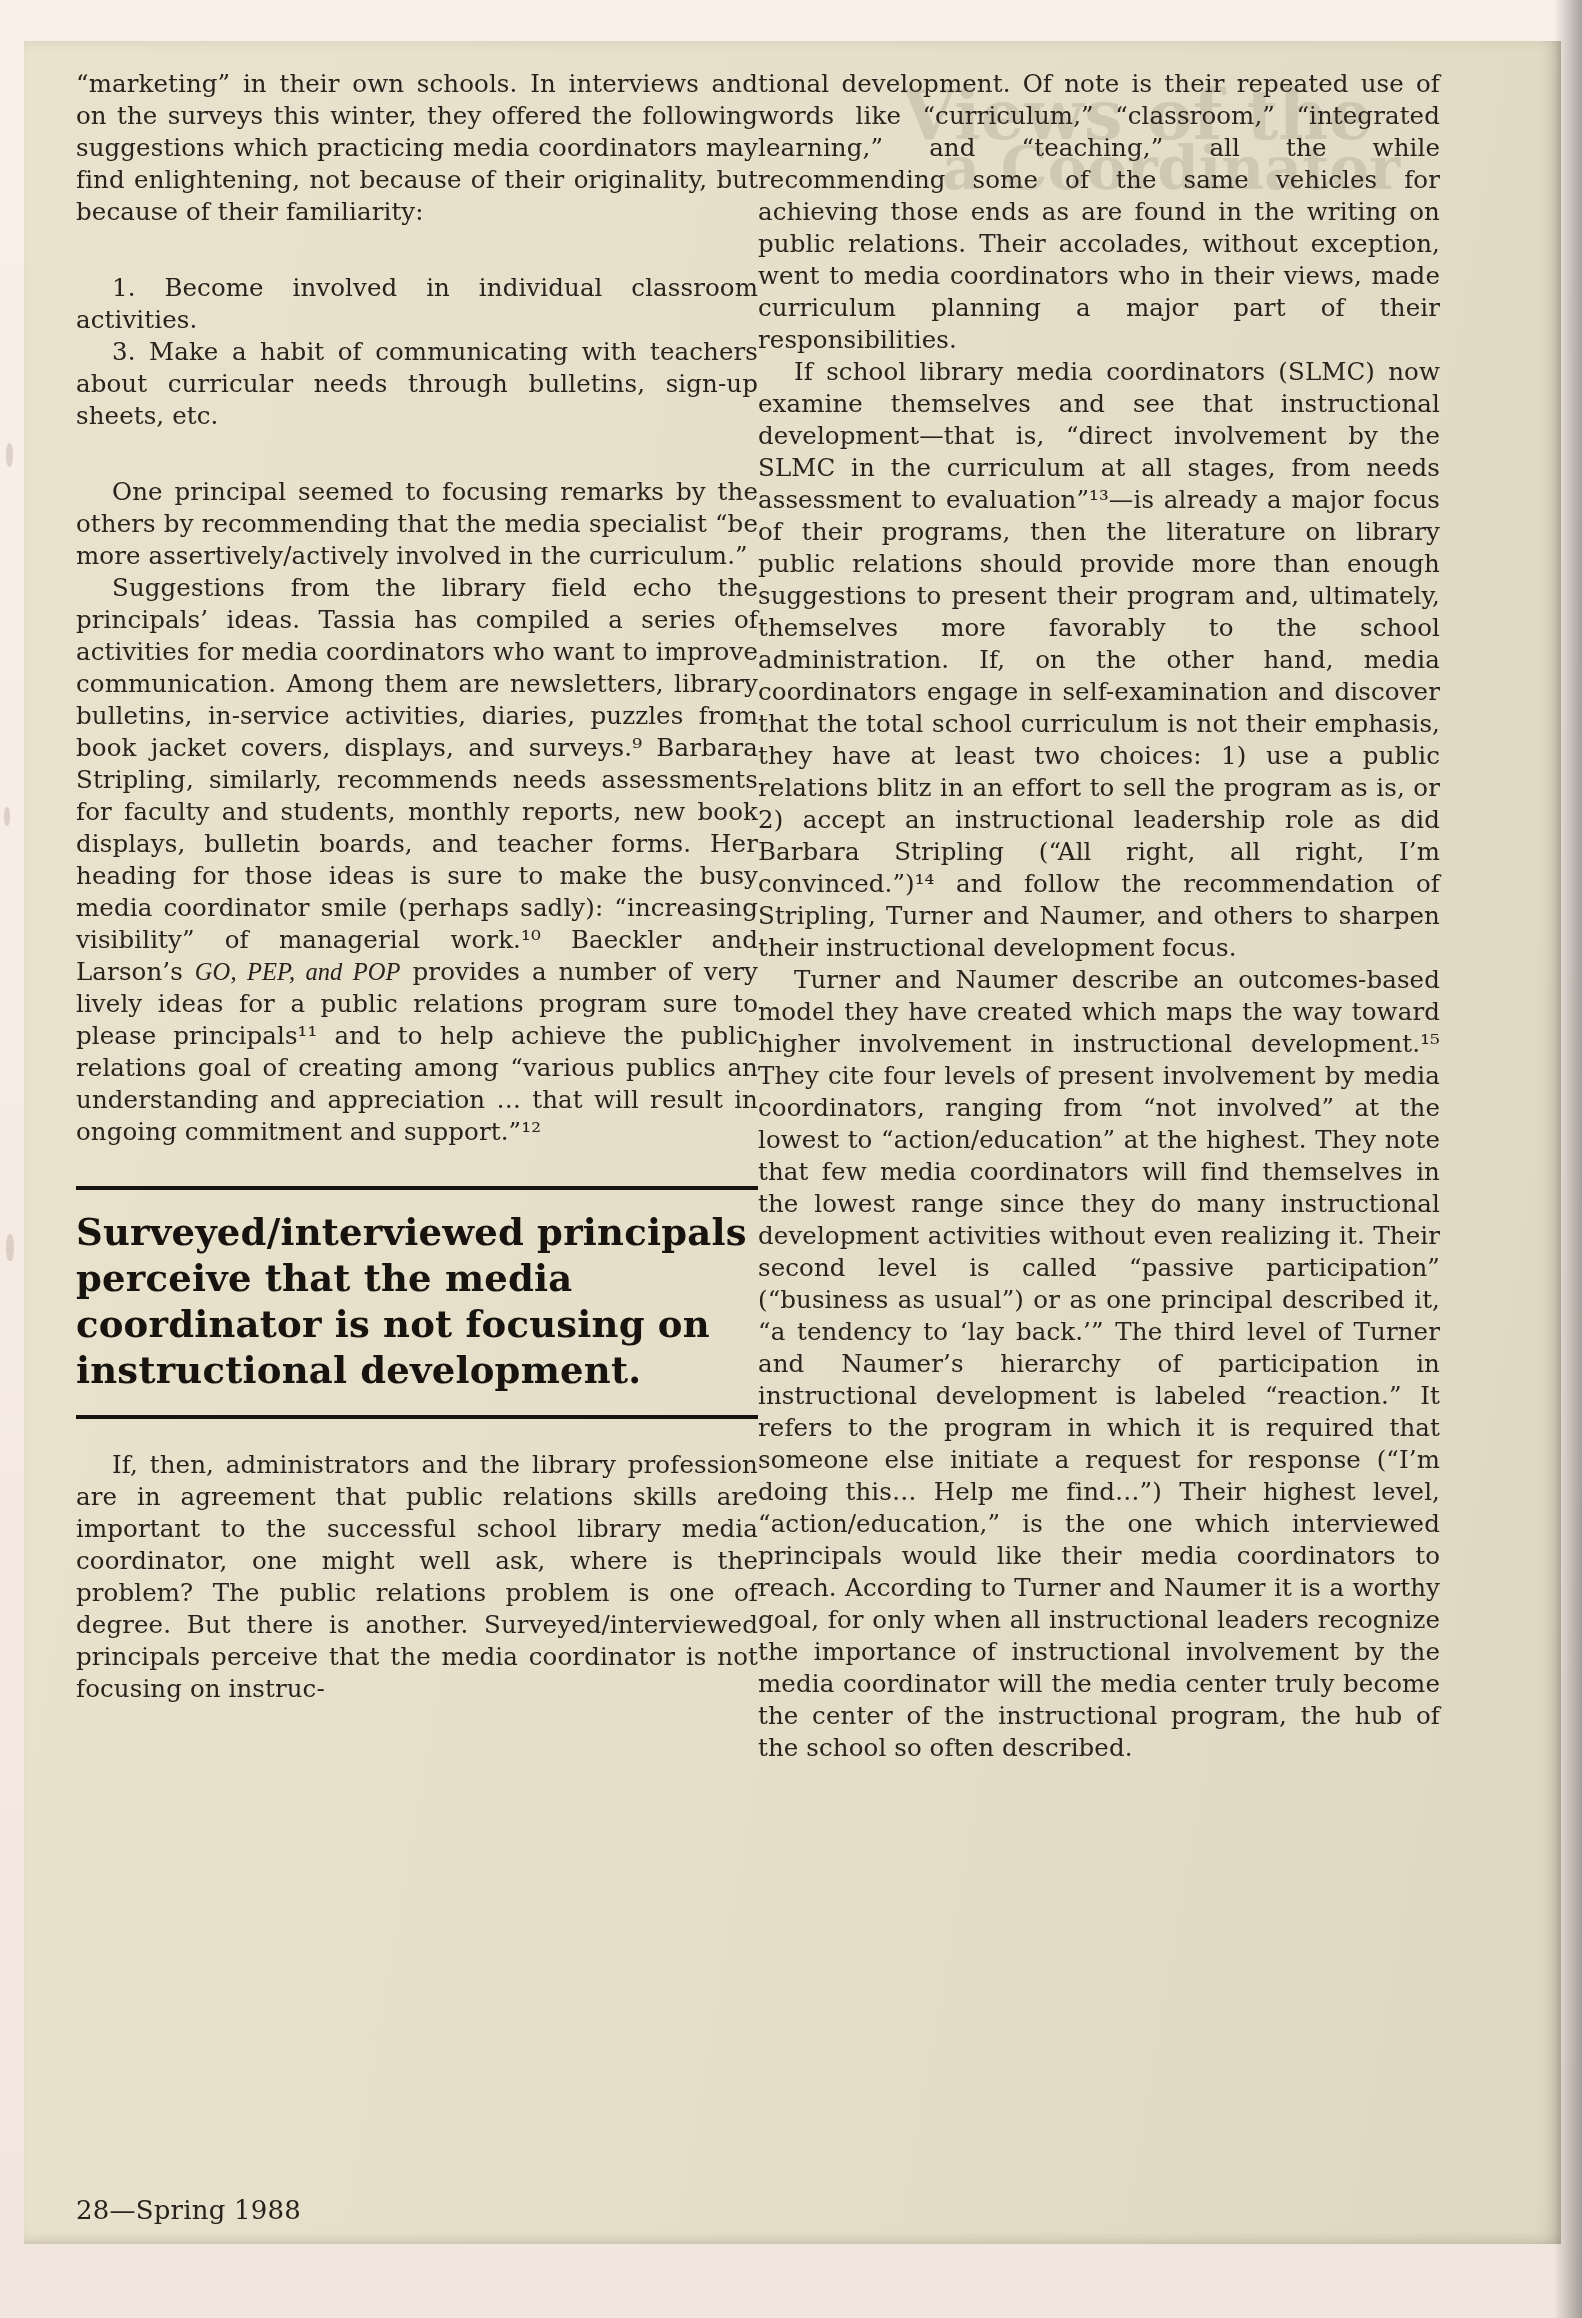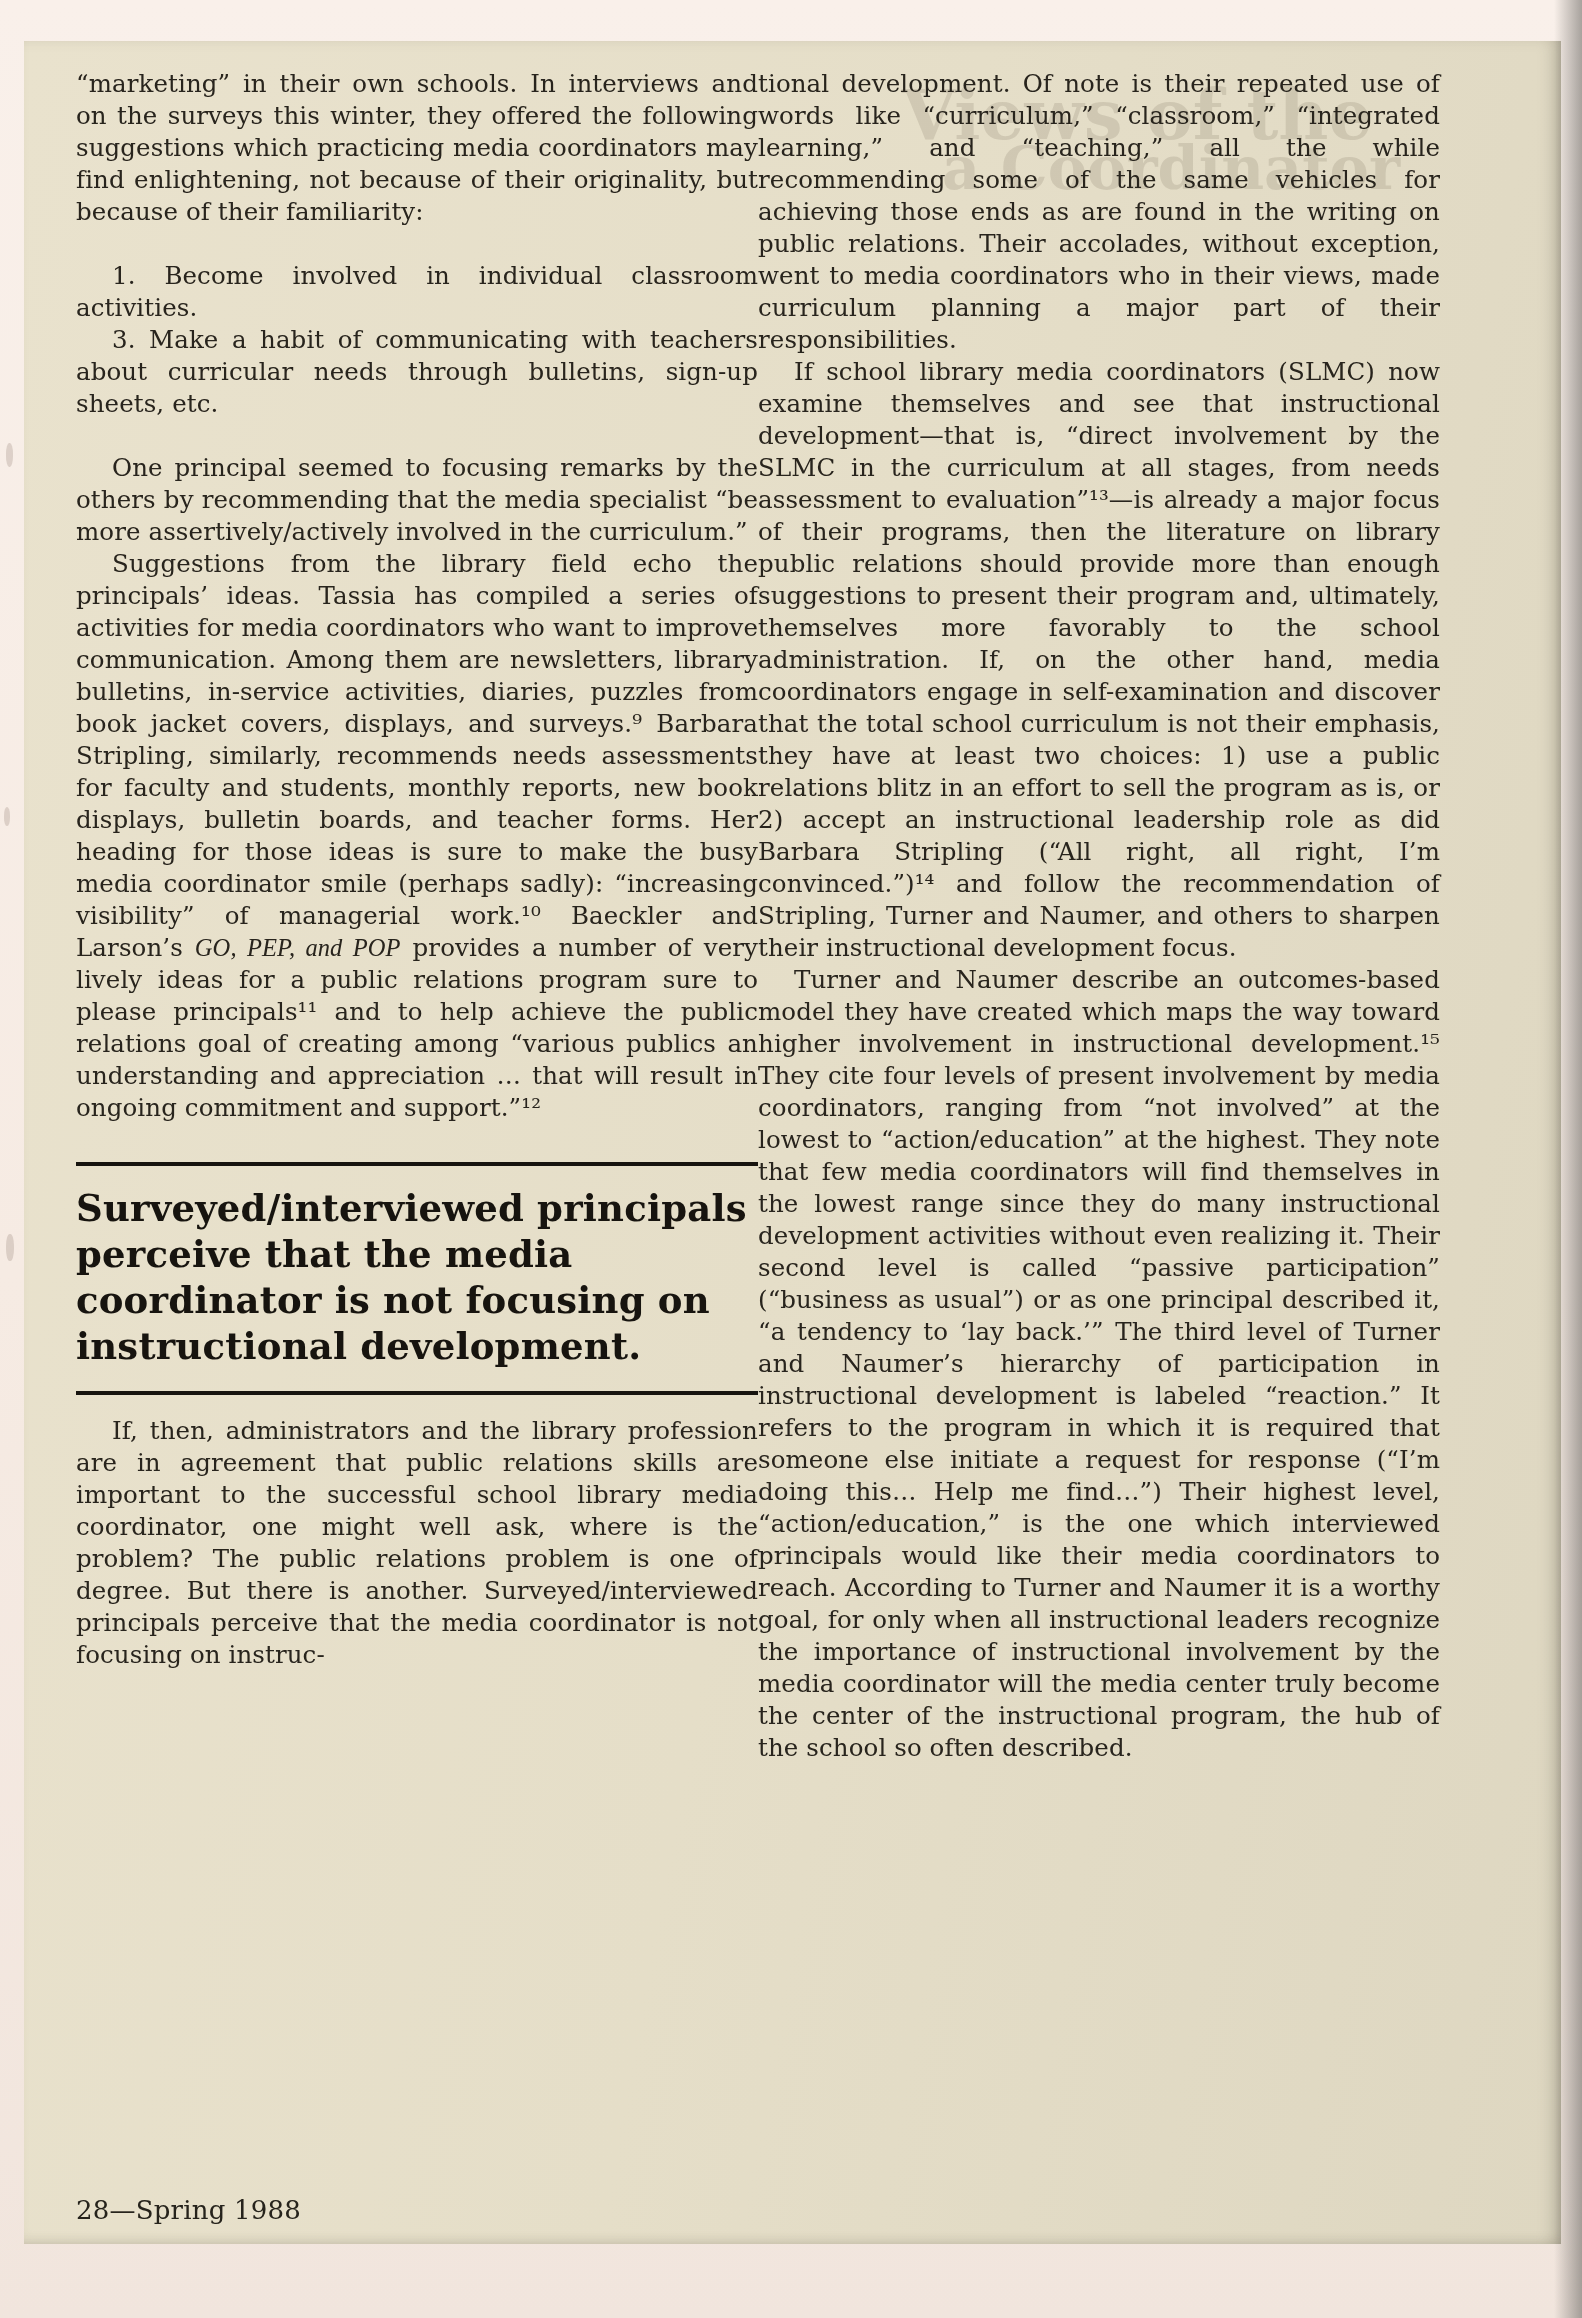--- a/index.html
+++ b/index.html
@@ -36,7 +36,7 @@
   }
   p { margin: 0; }
   p.indent { text-indent: 36px; }
-  p.space { margin-top: 32px; }
+  p.space { margin-top: 44px; }
   em { font-style: italic; font-family: Liberation Serif, serif; }
   .heading-block {
     border-top: 4.7px solid #17140f;

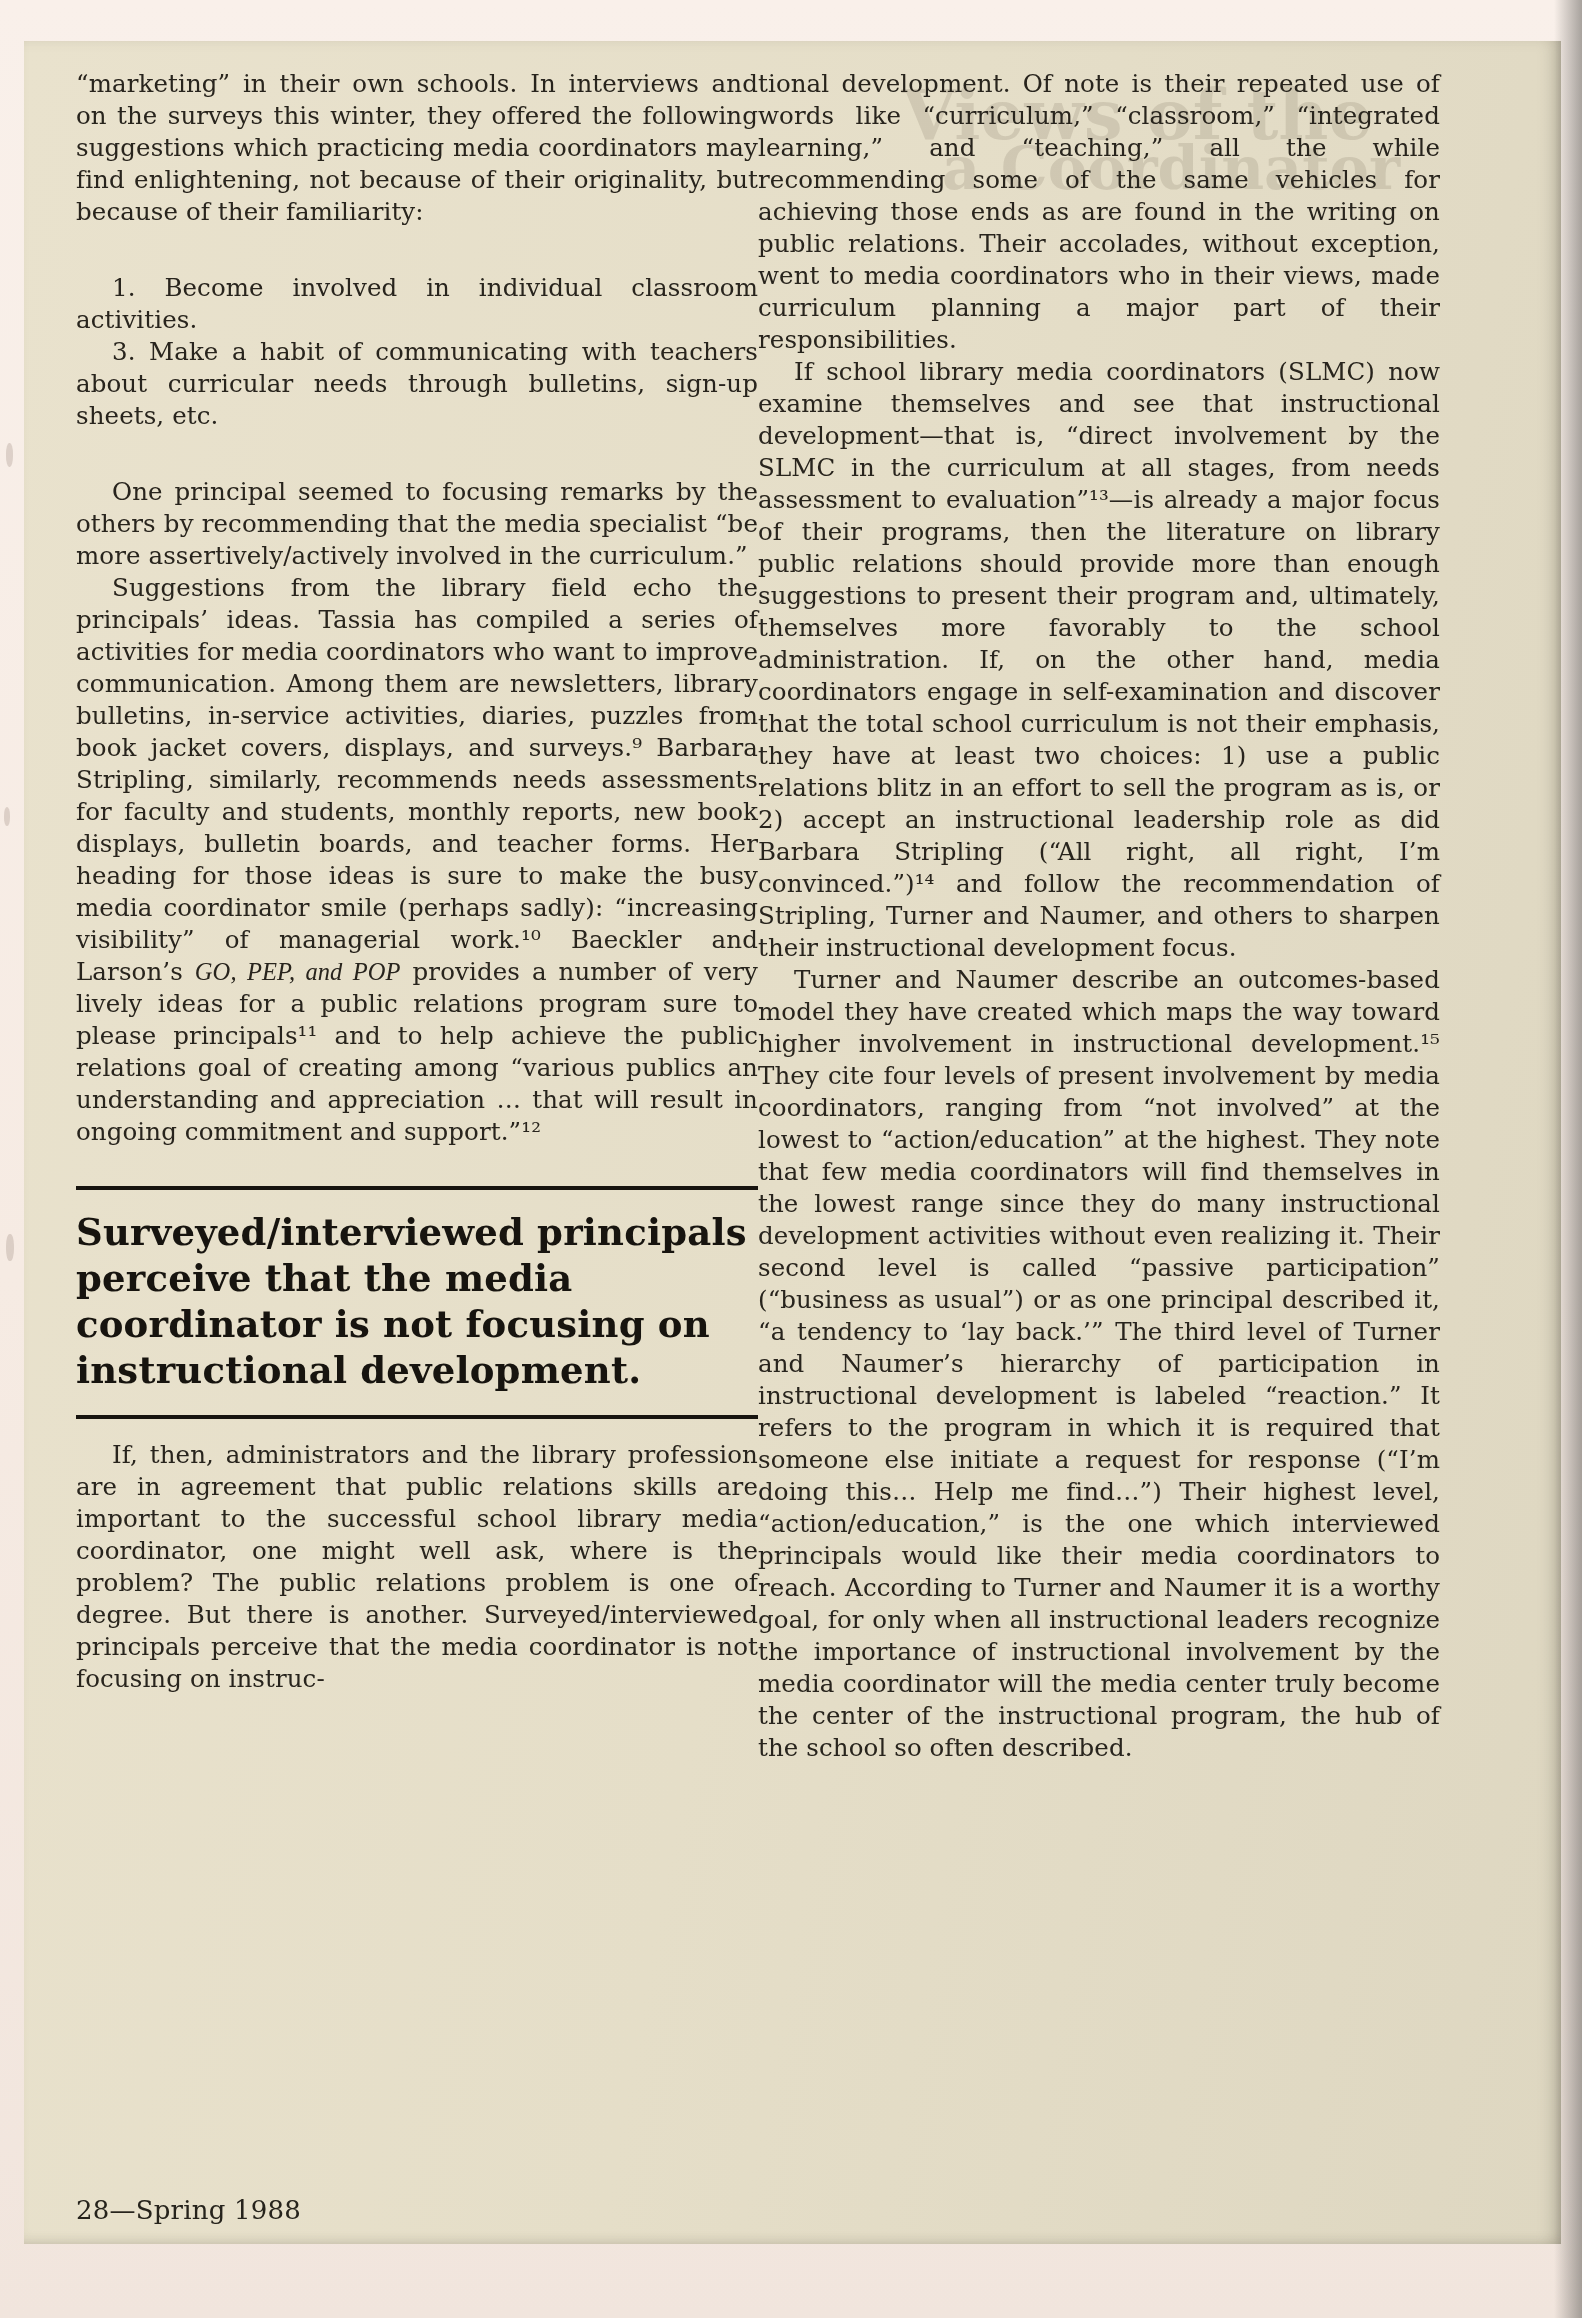--- a/index.html
+++ b/index.html
@@ -41,7 +41,7 @@
   .heading-block {
     border-top: 4.7px solid #17140f;
     border-bottom: 4.7px solid #17140f;
-    margin-top: 38px; margin-bottom: 20px;
+    margin-top: 38px; margin-bottom: 30px;
     padding: 19px 1.6px 22px 0;
   }
   .heading-block h2 {

